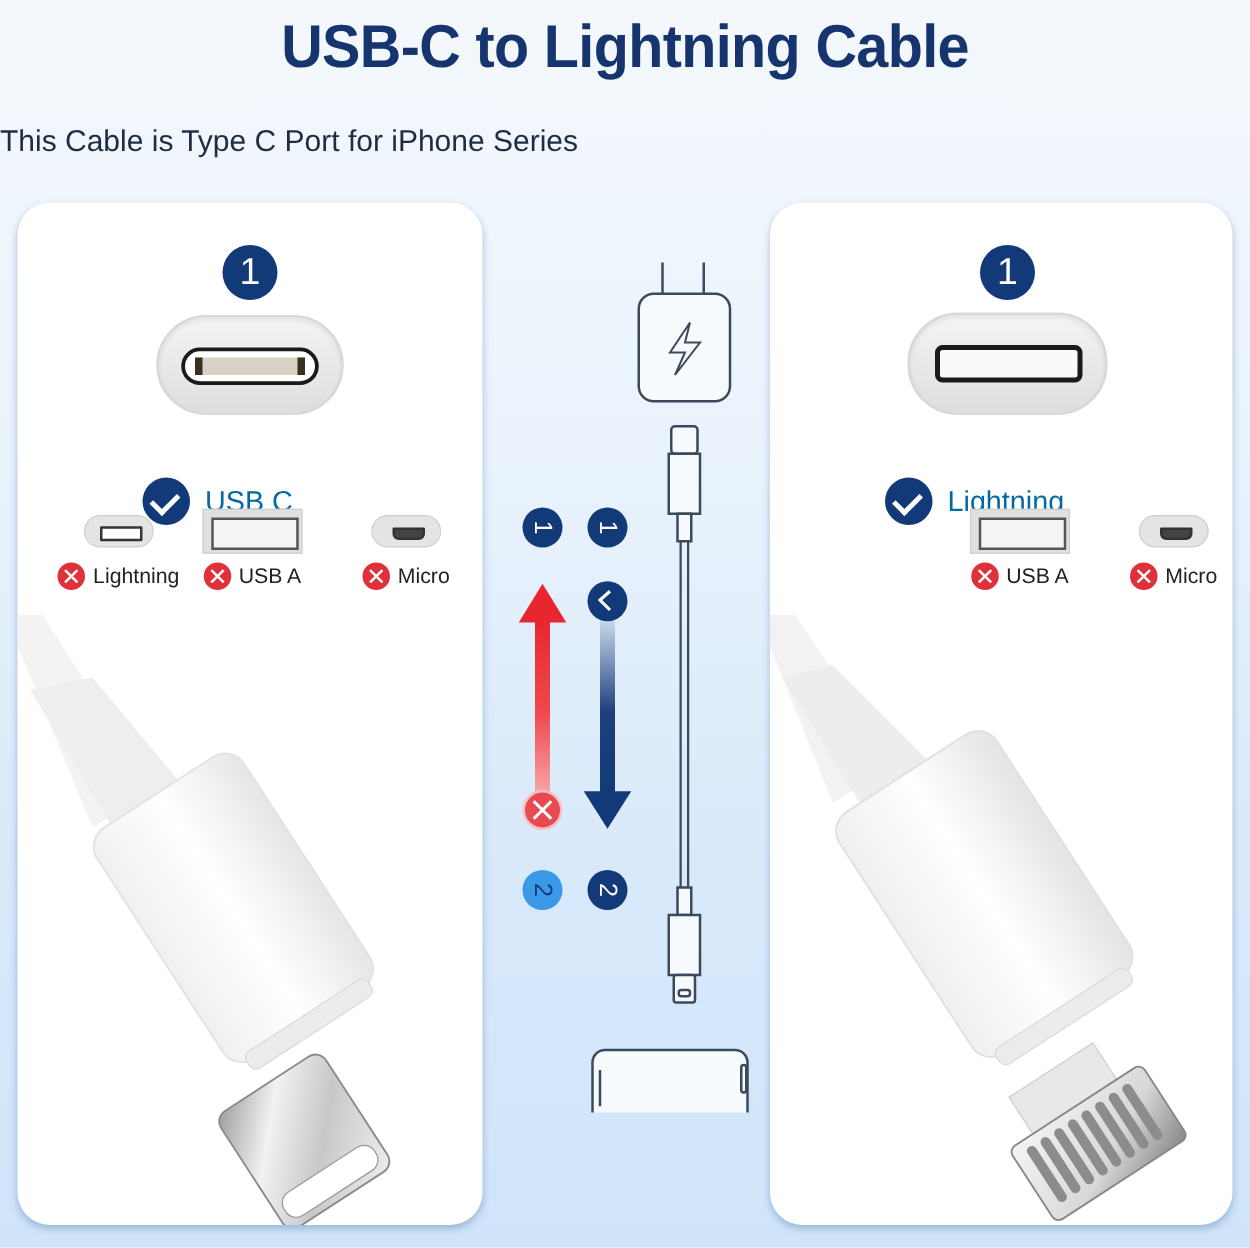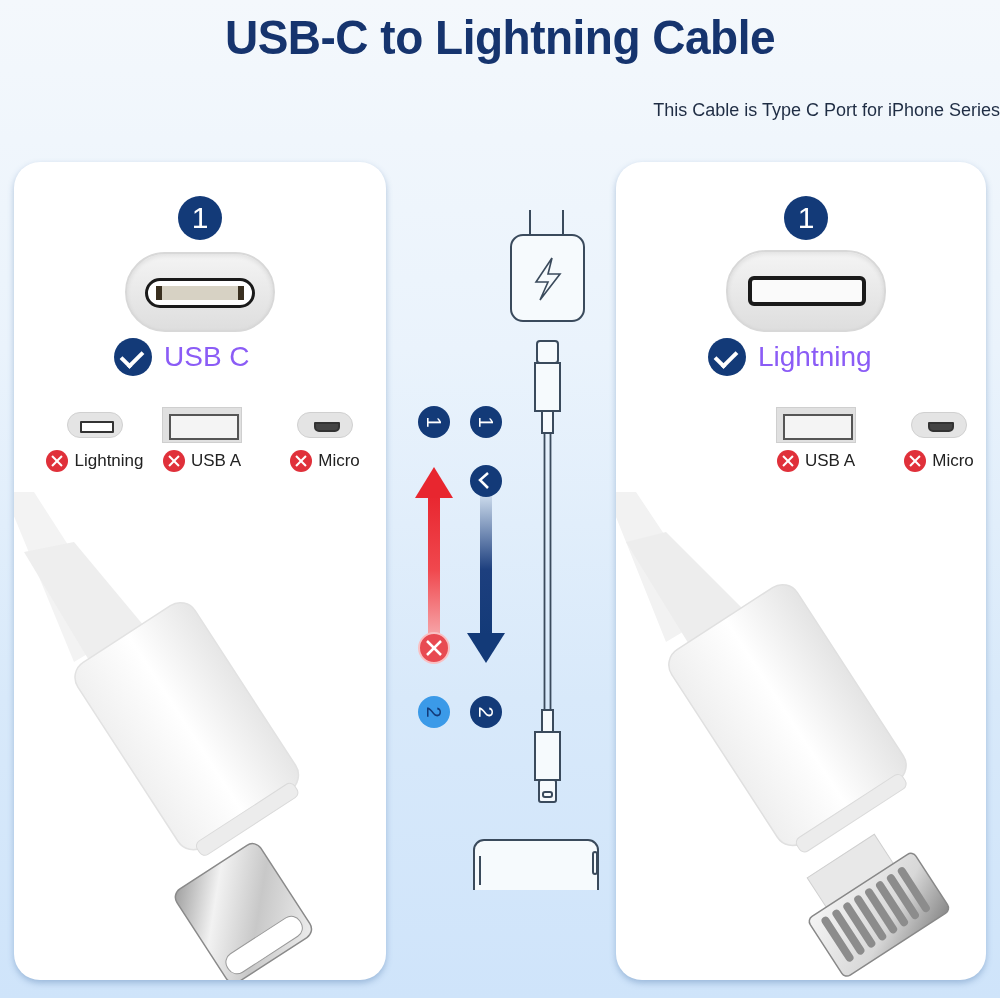--- a/index.html
+++ b/index.html
@@ -15,8 +15,8 @@
     transform: scaleY(1.05);
   }
   .subtitle {
-    position: absolute; top: 100px; left: 0; width: 1000px; text-align: right;
-    font-size: 18px; color: #1f2d44;
+    position: absolute; top: 100px; left: 0; width: 1000px; text-align: left;
+    font-size: 24px; color: #1f2d44;
   }
   .card {
     position: absolute; top: 162px; width: 370px; height: 818px;

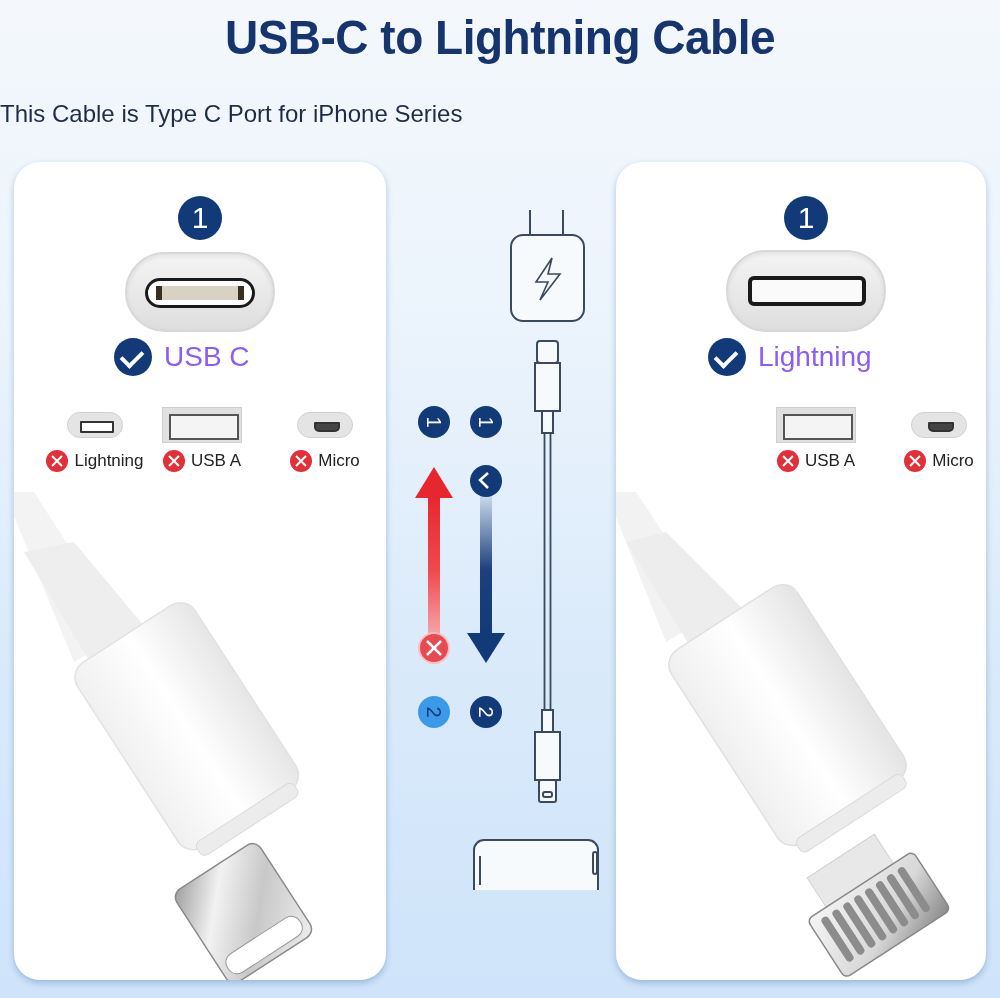--- a/index.html
+++ b/index.html
@@ -50,7 +50,7 @@
   }
   .check-row {
     position: absolute; display: flex; align-items: center; gap: 12px;
-    font-size: 28px; color: #8b5cf6;
+    font-size: 23px; color: #0369a1; margin-top: 44px;
   }
   .check-icon {
     width: 38px; height: 38px; border-radius: 50%; background: #133a78; position: relative; flex: none;

